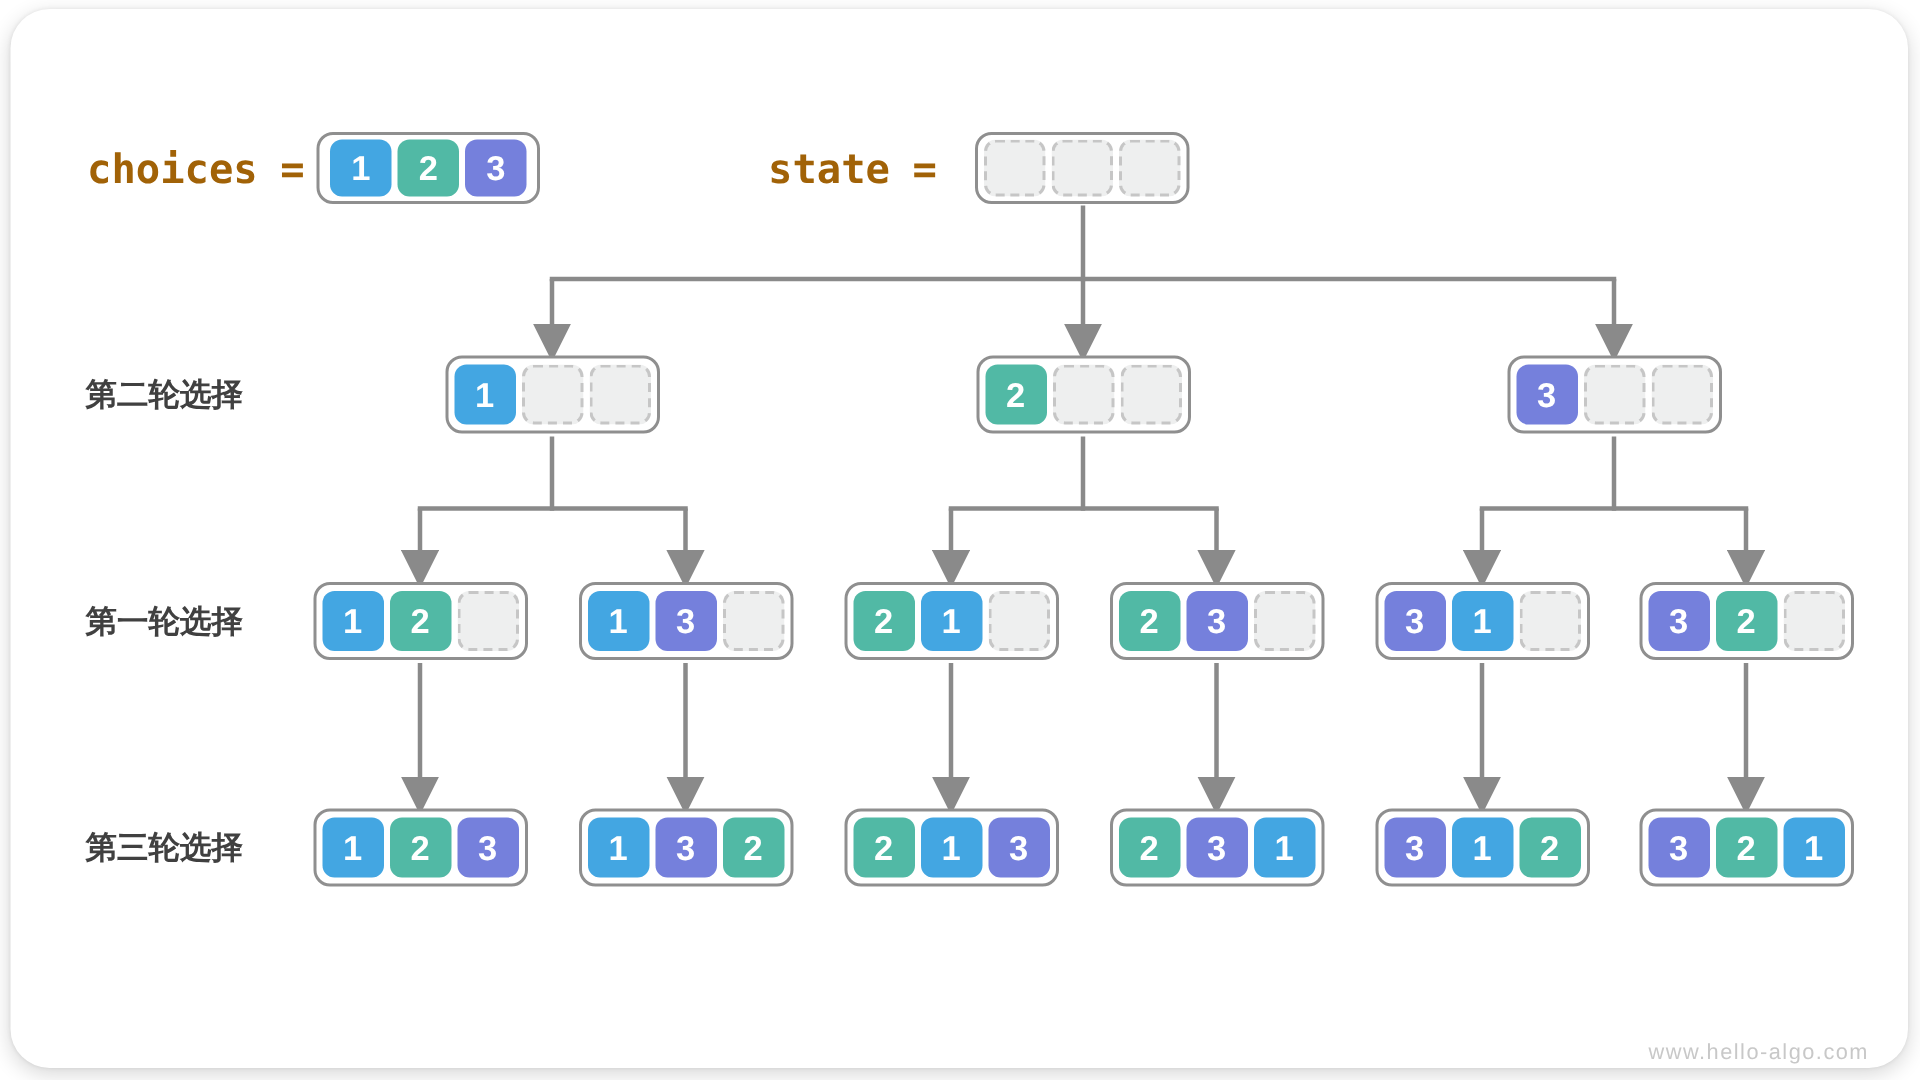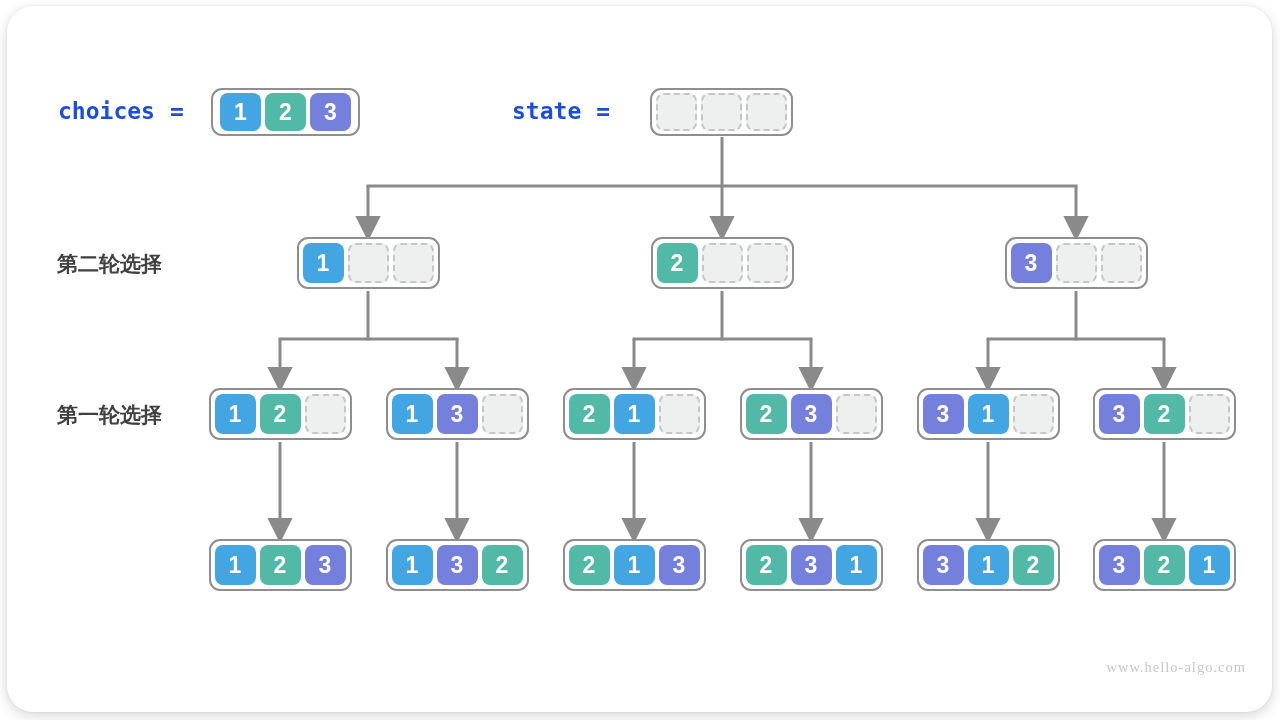--- a/index.html
+++ b/index.html
@@ -15,7 +15,7 @@
   .eq-label{
     position:absolute;top:98px;
     font-family:"DejaVu Sans Mono","Liberation Mono",monospace;
-    font-weight:bold;font-size:23px;color:#1d4ed8;white-space:pre;
+    font-weight:bold;font-size:27px;color:#a16207;white-space:pre;
   }
   .eq-label .eq{margin-left:15px;}
   .row-label{

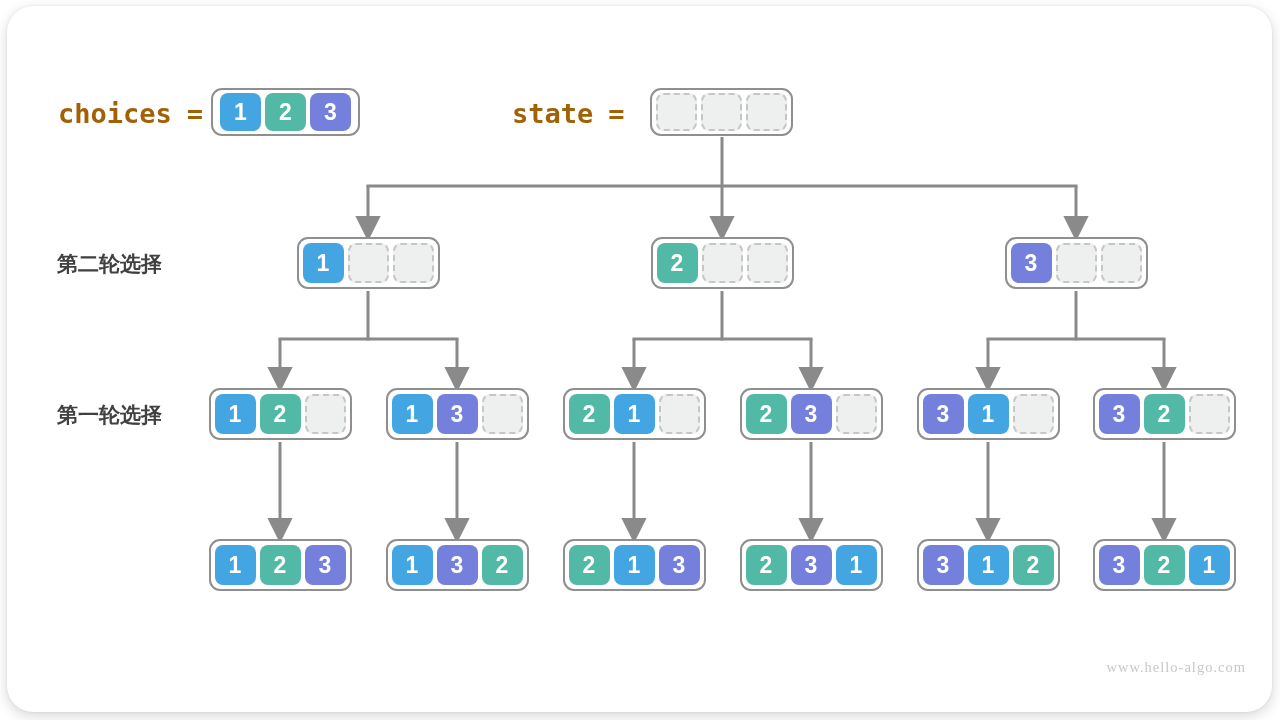--- a/index.html
+++ b/index.html
@@ -87,6 +87,7 @@
 
   <div class="row-label" style="top:252px">第二轮选择</div>
   <div class="row-label" style="top:403px">第一轮选择</div>
+  <div class="row-label" style="top:554px">第三轮选择</div>
 
   <div class="watermark">www.hello-algo.com</div>
 <div class="node hdr" style="left: 211px; top: 88px; width: 149px; height: 48px;">

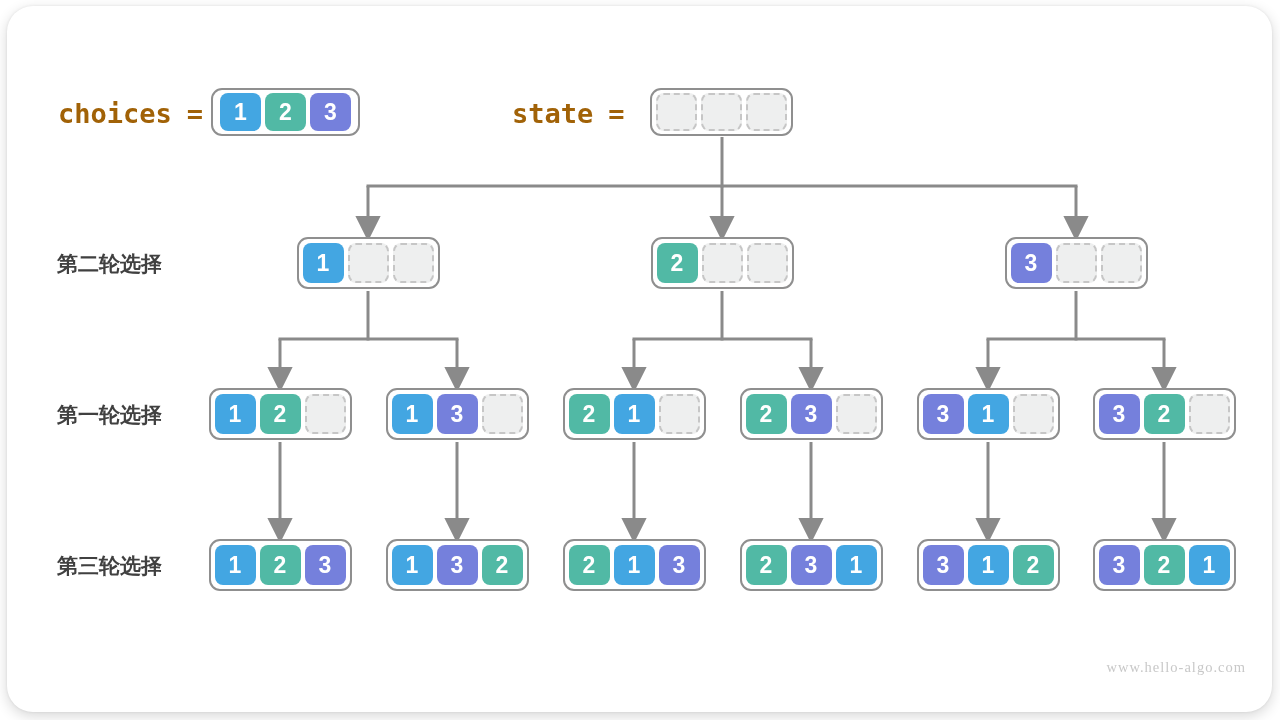--- a/index.html
+++ b/index.html
@@ -36,8 +36,8 @@
   .hdr .cell{height:38px;}
   .arrows{position:absolute;left:0;top:0;pointer-events:none;}
   .watermark{
-    position:absolute;right:34px;bottom:44px;
-    font-family:Liberation Serif, serif;
+    position:absolute;right:34px;bottom:10px;
+    font-family:Liberation Sans, sans-serif;
     font-size:14.5px;color:#c8c8c8;letter-spacing:1px;
   }
 </style>

